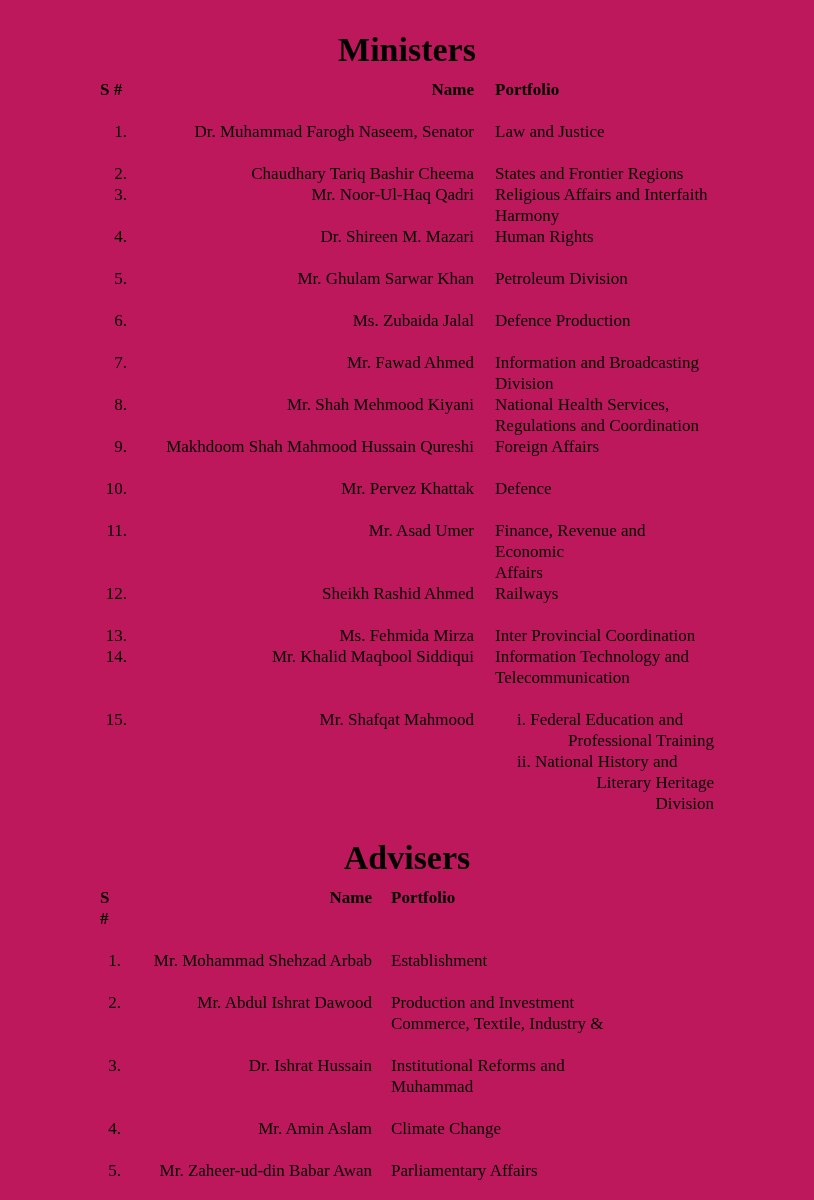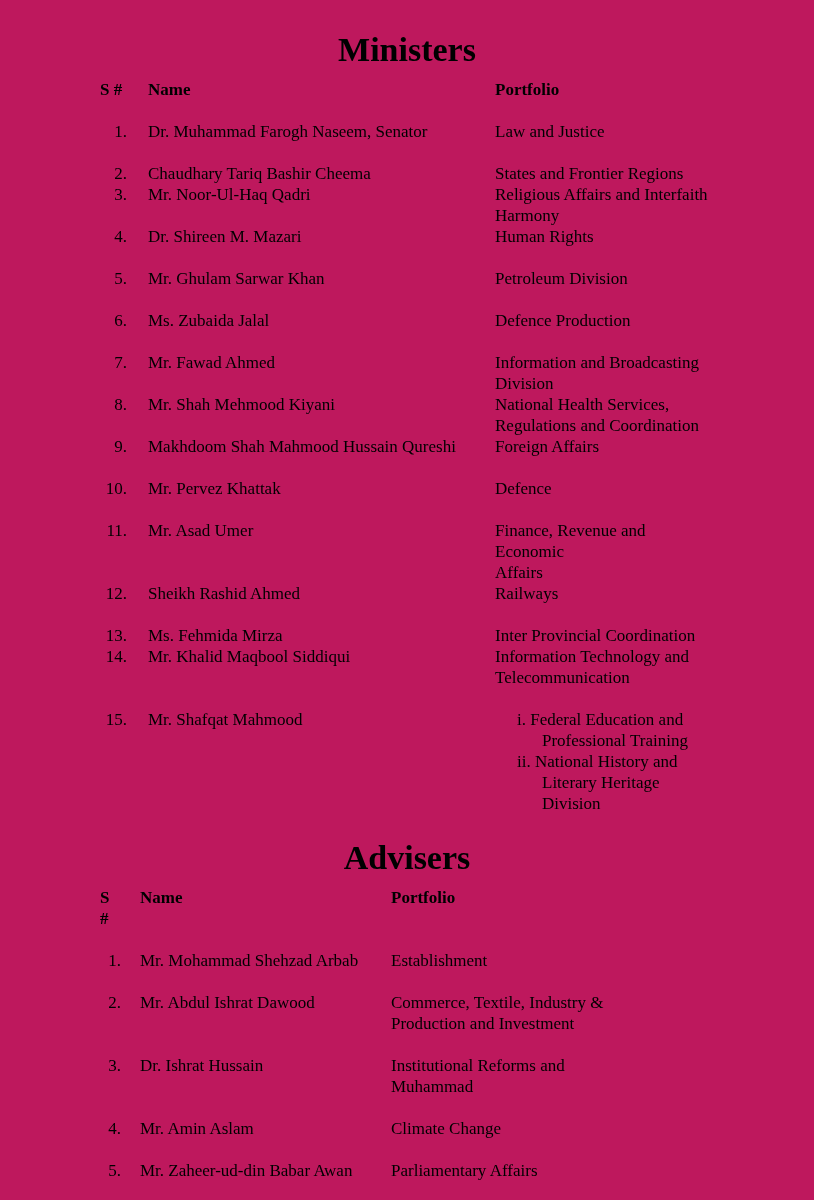--- a/index.html
+++ b/index.html
@@ -42,7 +42,7 @@
   .data-row { margin-top: 0; }
   .data-row.sp { margin-top: 21px; }
   .cell-serial { text-align: right; }
-  .cell-name { white-space: nowrap; }
+  .cell-name { white-space: nowrap; text-align: right; }
   .cell-portfolio { max-width: 242px; }
   .p-line { display: block; font-family: Liberation Serif, serif; }
   .p-line.ind-1 { padding-left: 22px; }

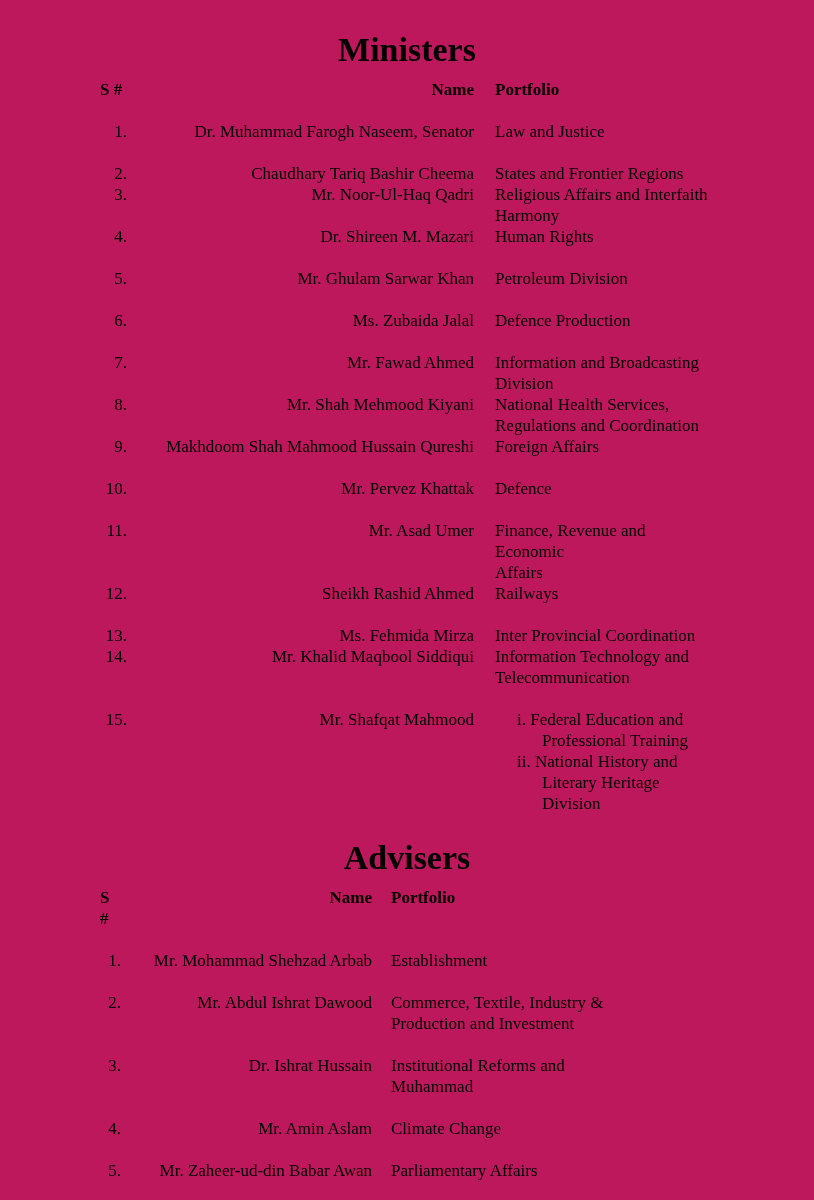--- a/index.html
+++ b/index.html
@@ -46,7 +46,7 @@
   .cell-portfolio { max-width: 242px; }
   .p-line { display: block; font-family: Liberation Serif, serif; }
   .p-line.ind-1 { padding-left: 22px; }
-  .p-line.ind-2 { padding-left: 47px; }
+  .p-line.ind-2 { padding-left: 47px; text-align: right; }
 </style>
 </head>
 <body>

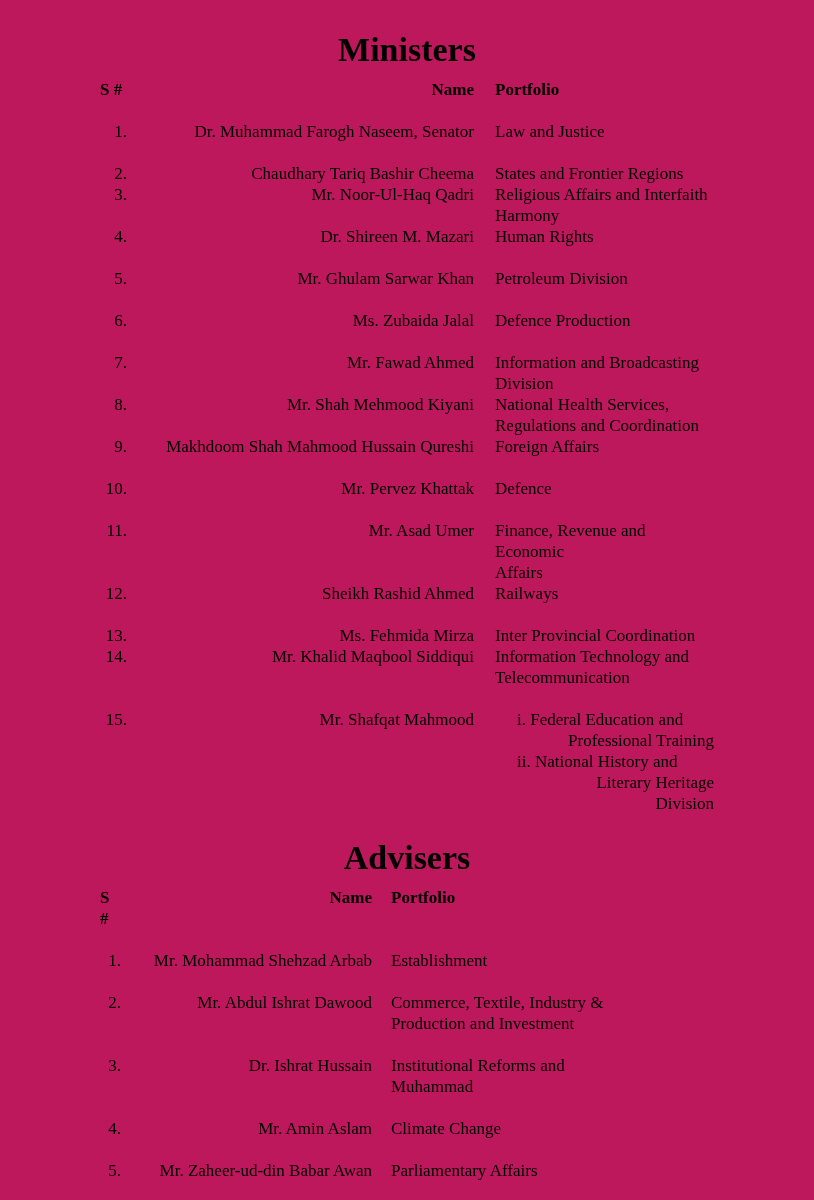--- a/index.html
+++ b/index.html
@@ -194,8 +194,8 @@
           <span class="cell-serial">2.</span>
           <span class="cell-name">Mr. Abdul Ishrat Dawood</span>
           <span class="cell-portfolio">
+            <span class="p-line ind-0">Production and Investment</span>
             <span class="p-line ind-0">Commerce, Textile, Industry &amp;</span>
-            <span class="p-line ind-0">Production and Investment</span>
           </span>
         </div>
         <div class="data-row sp">

